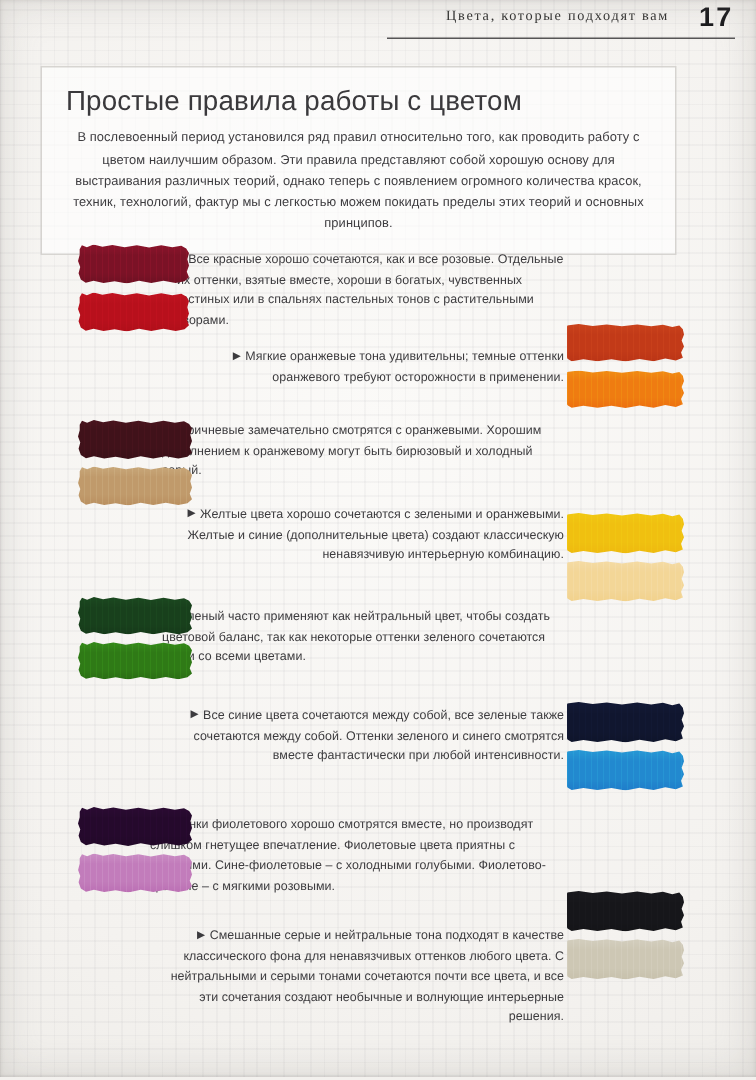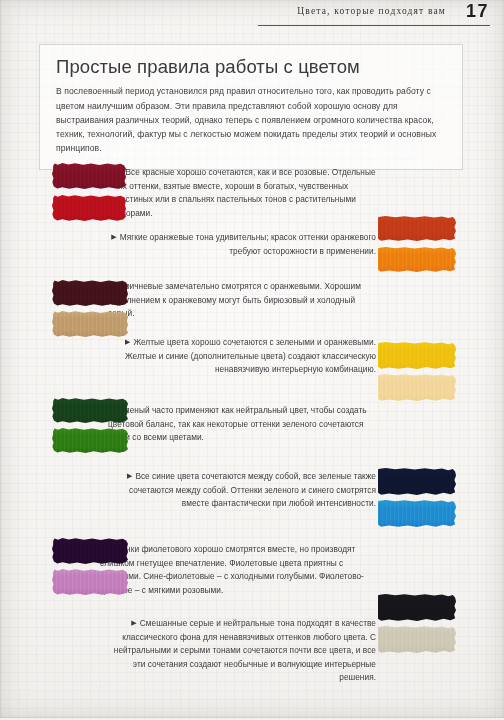--- a/index.html
+++ b/index.html
@@ -43,7 +43,7 @@
   }
   
   .intro{
-    position:absolute;left:39px;top:44px;width:424px;
+    position:absolute;left:27px;top:44px;width:424px;
     padding:12px 16px 14px 16px;
     background:rgba(255,255,255,.62);
     border:1px solid rgba(170,166,160,.45);

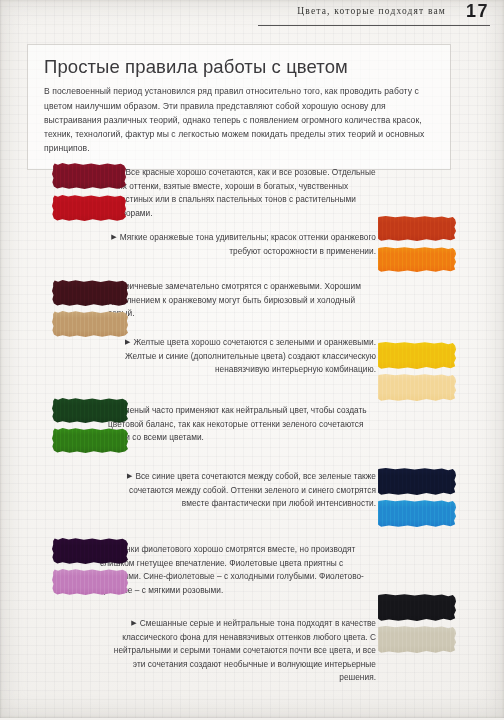--- a/index.html
+++ b/index.html
@@ -57,7 +57,7 @@
   }
   .intro p{
     margin:0;font-size:8.6px;line-height:14.2px;color:#3e3d40;
-    text-align:left;letter-spacing:.05px;
+    text-align:center;letter-spacing:.05px;
   }
   .txt{
     position:absolute;font-size:8.3px;line-height:13.6px;color:#3c3b3e;

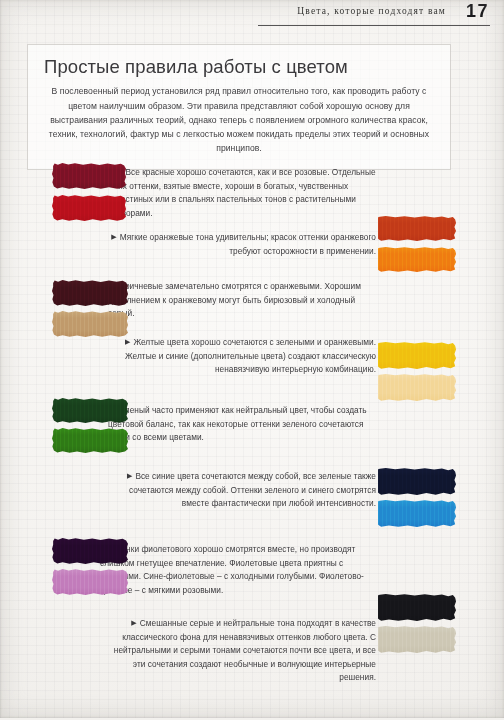--- a/index.html
+++ b/index.html
@@ -123,7 +123,7 @@
       <div class="txt left-al" style="left: 118px; top: 166px; width: 258px;"><span class="arrow l">◀</span><span>Все красные хорошо сочетаются, как и все розовые. Отдельные их оттенки, взятые вместе, хороши в богатых, чувственных гостиных или в спальнях пастельных тонов с растительными узорами.</span></div>
       <div class="sw brush" style="left: 52px; top: 163px; width: 74px; height: 26px; background: rgb(123, 18, 38);"></div>
       <div class="sw brush" style="left: 52px; top: 195px; width: 74px; height: 26px; background: rgb(184, 16, 28);"></div>
-      <div class="txt right-al" style="left: 108px; top: 231px; width: 268px;"><span class="arrow r">▶</span><span>Мягкие оранжевые тона удивительны; красок оттенки оранжевого требуют осторожности в применении.</span></div>
+      <div class="txt right-al" style="left: 108px; top: 231px; width: 268px;"><span class="arrow r">▶</span><span>Мягкие оранжевые тона удивительны; темные оттенки оранжевого требуют осторожности в применении.</span></div>
       <div class="sw brush r-end" style="left: 378px; top: 216px; width: 78px; height: 25px; background: rgb(194, 58, 24);"></div>
       <div class="sw brush r-end" style="left: 378px; top: 247px; width: 78px; height: 25px; background: rgb(239, 124, 17);"></div>
       <div class="txt left-al" style="left: 108px; top: 280px; width: 268px;"><span class="arrow l">◀</span><span>Коричневые замечательно смотрятся с оранжевыми. Хорошим дополнением к оранжевому могут быть бирюзовый и холодный серый.</span></div>

